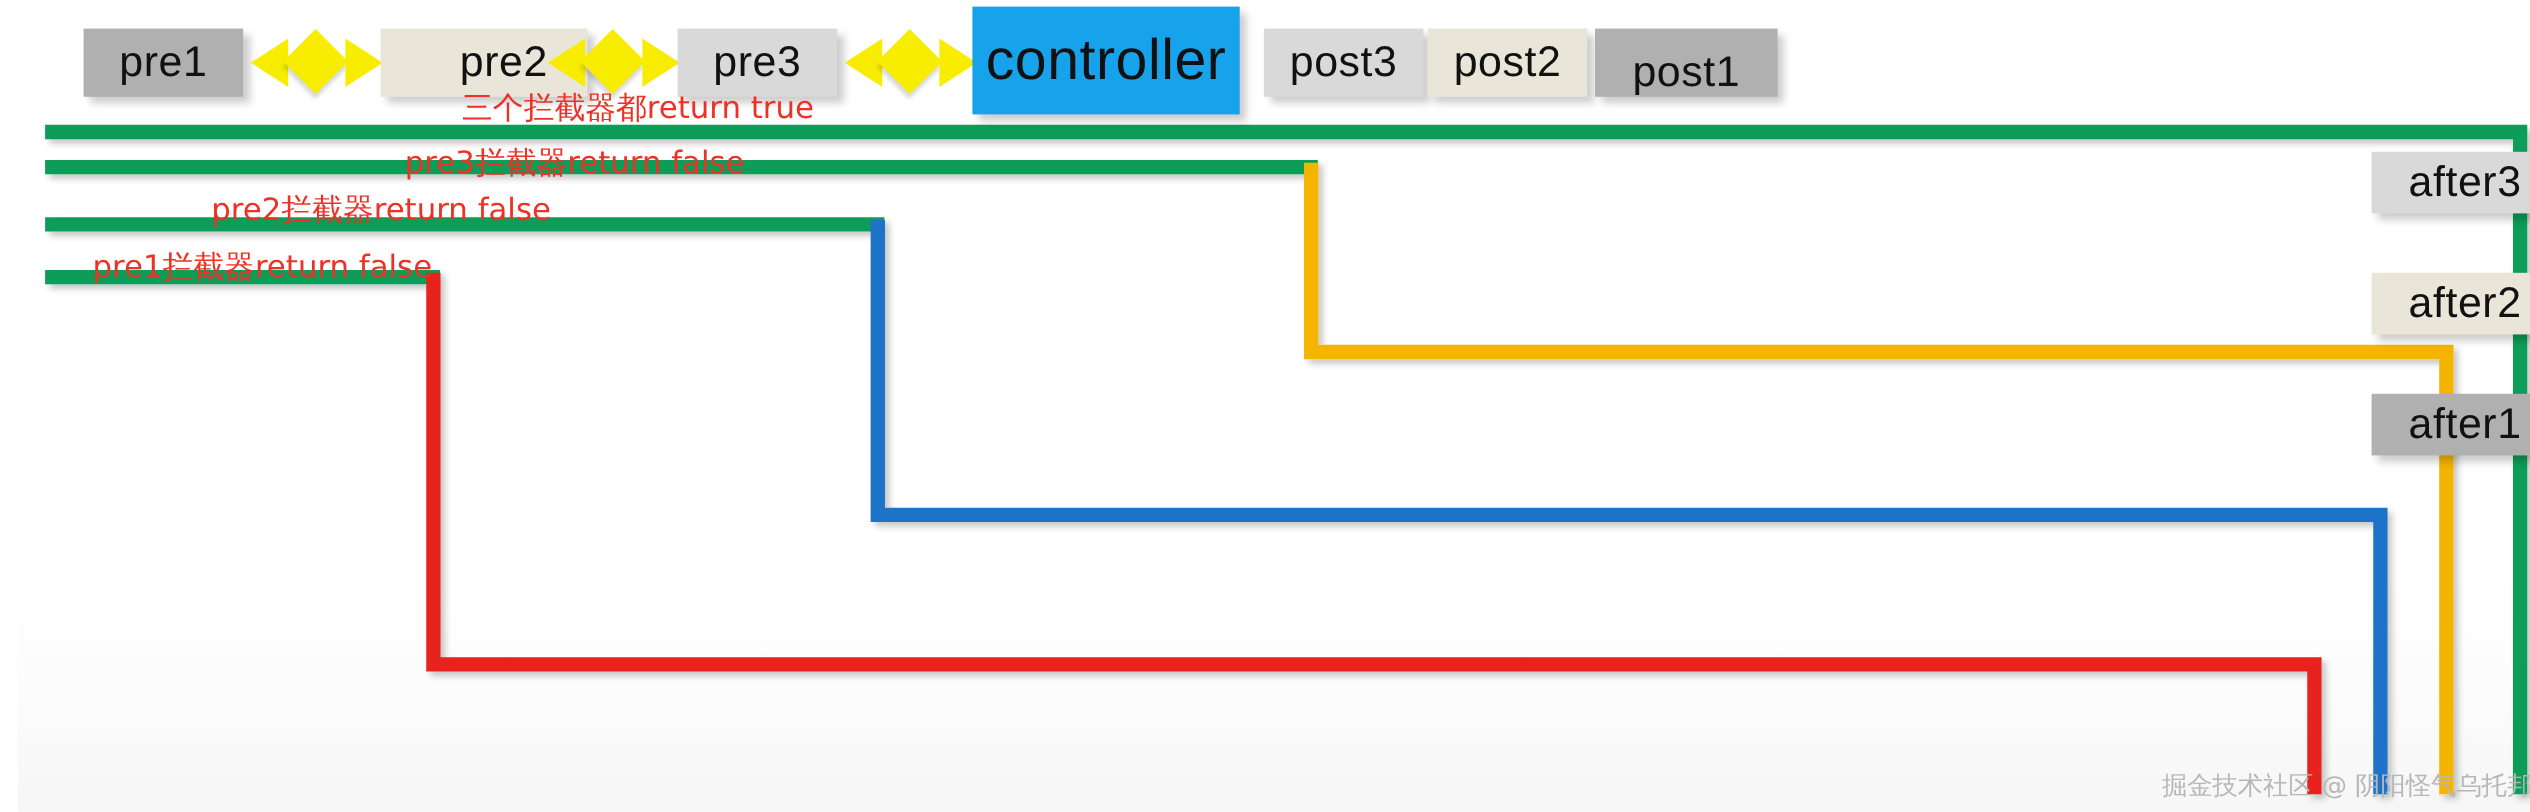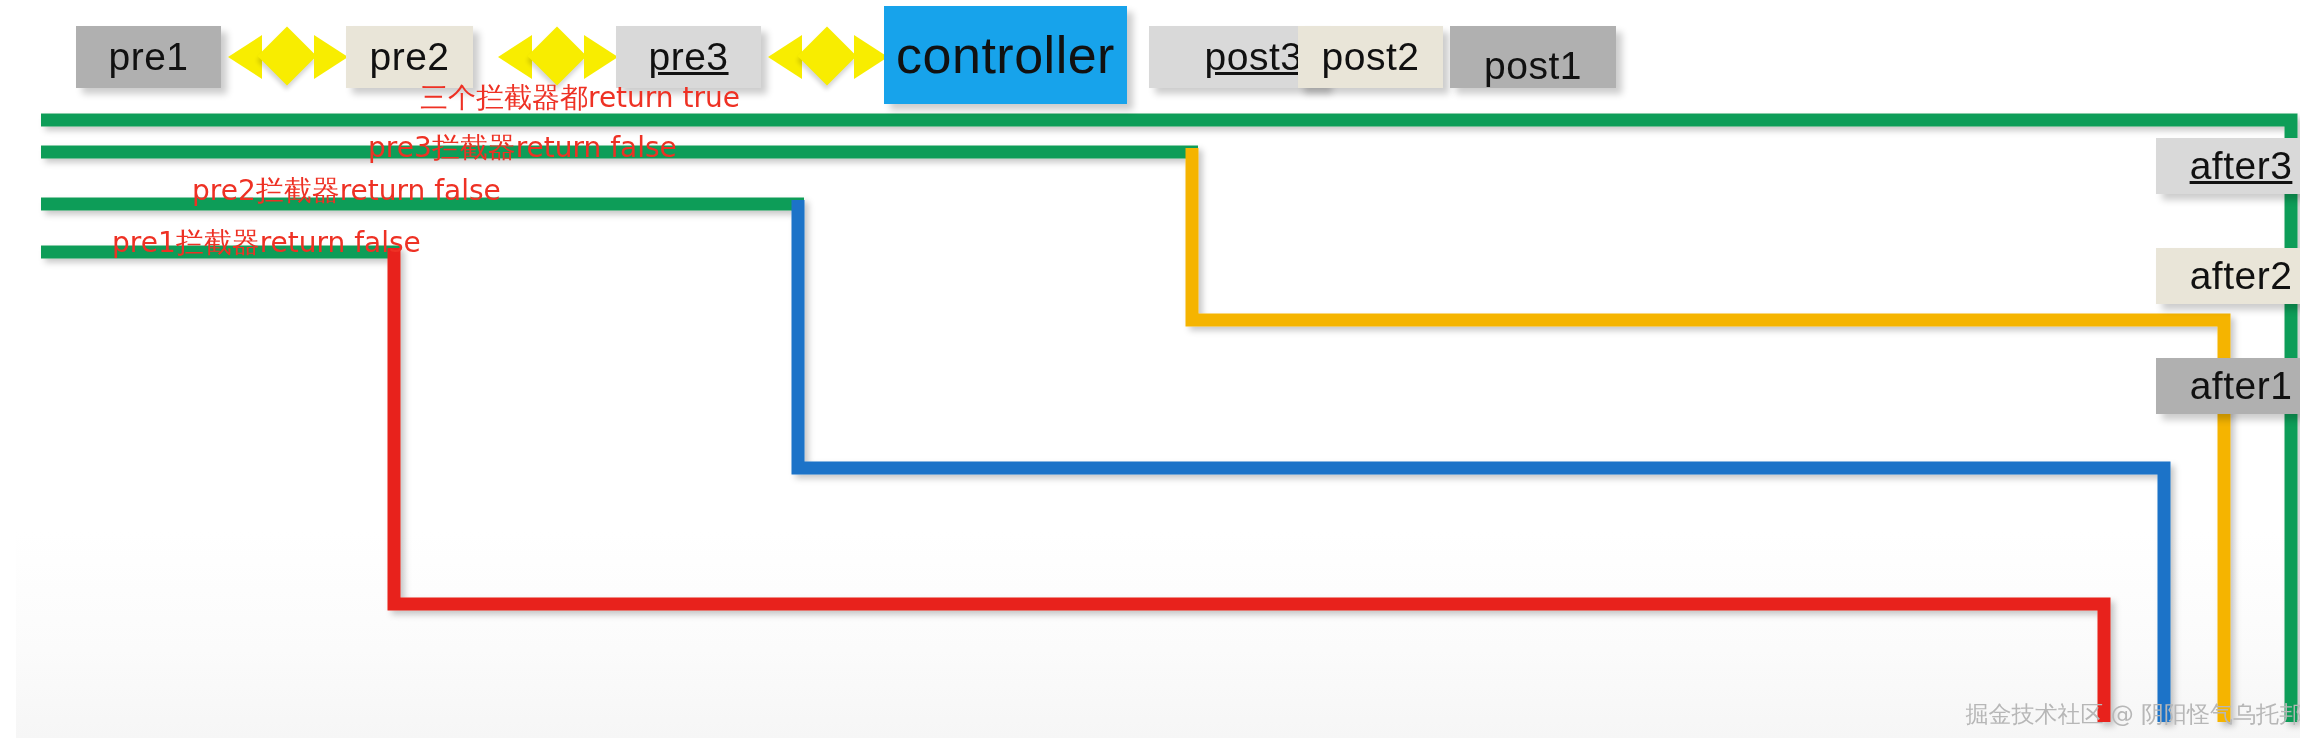--- a/index.html
+++ b/index.html
@@ -111,7 +111,7 @@
     <div class="d-right"></div>
   </div>
 
-  <div class="node top-node n-beige" style="left:330px;width:127px;">
+  <div class="node top-node n-beige" style="left:330px;width:152px;padding-left:36px;">
     <span>pre2</span>
   </div>
 

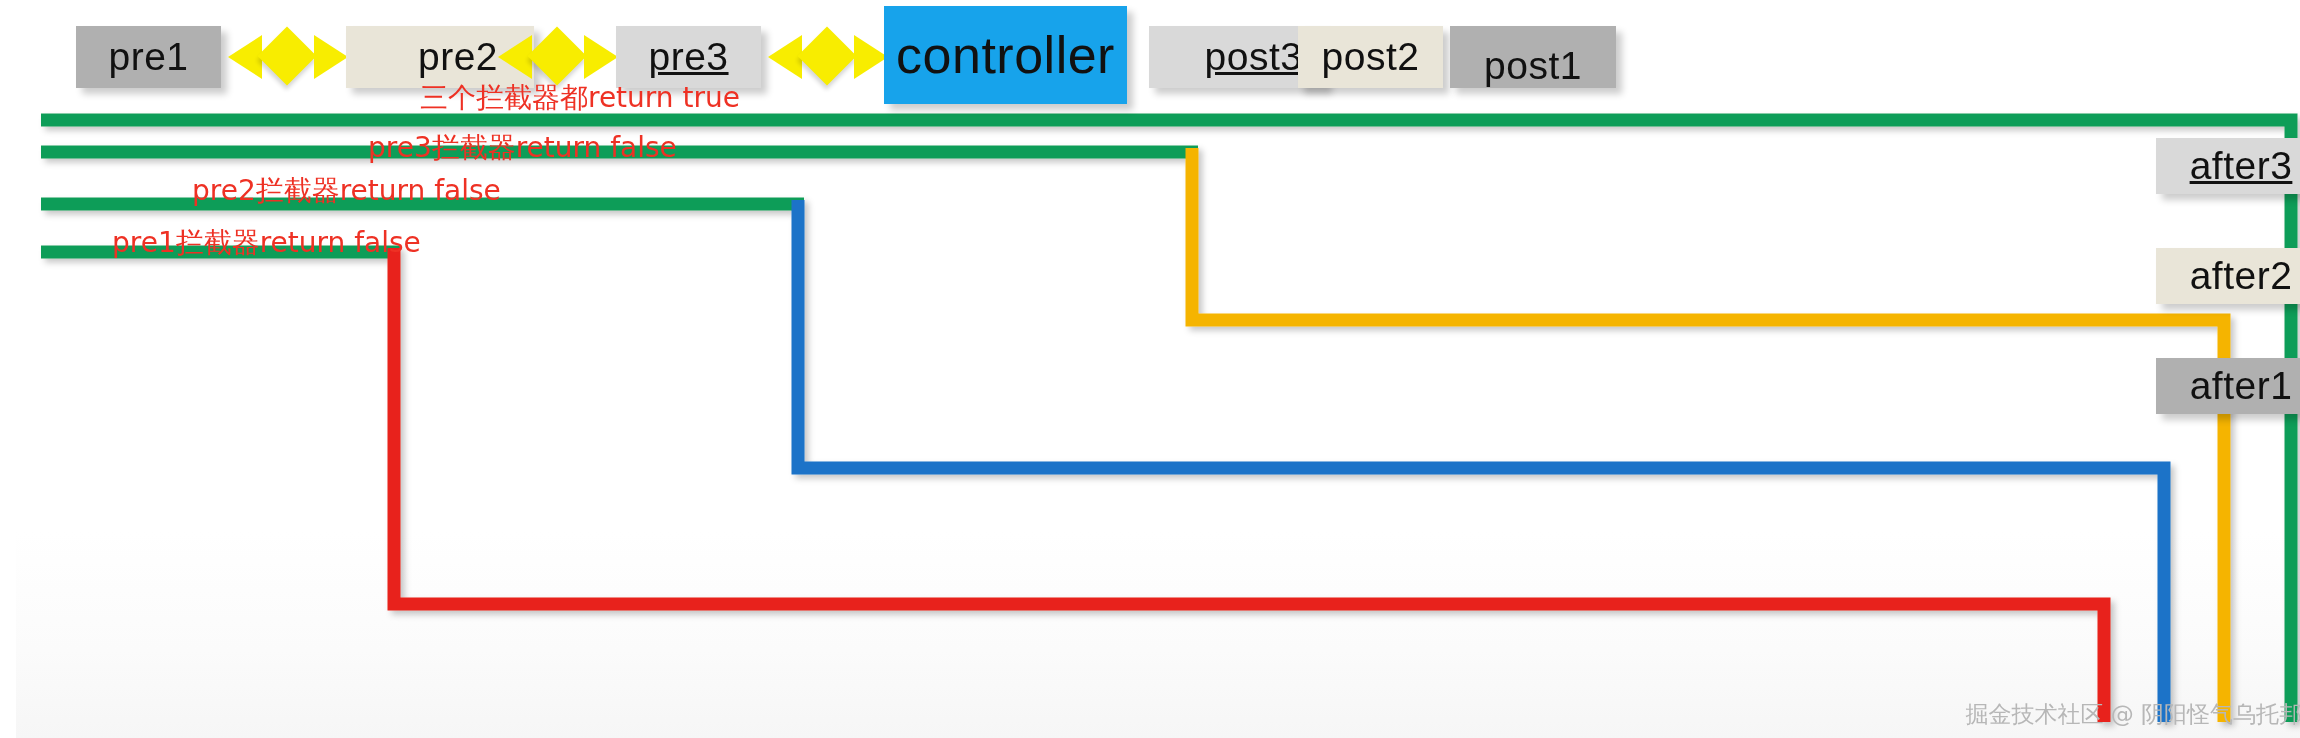--- a/index.html
+++ b/index.html
@@ -26,7 +26,7 @@
   }
   .node span{display:block;}
   .n-gray   {background:#b0b0b0;}
-  .n-lgray  {background:#d9d9d9;text-decoration:underline;}
+  .n-lgray  {background:#d9d9d9;}
   .n-beige  {background:#e9e5d8;}
   .n-blue   {background:#17a3eb;}
   .top-node{height:62px;top:26px;font-size:39px;}

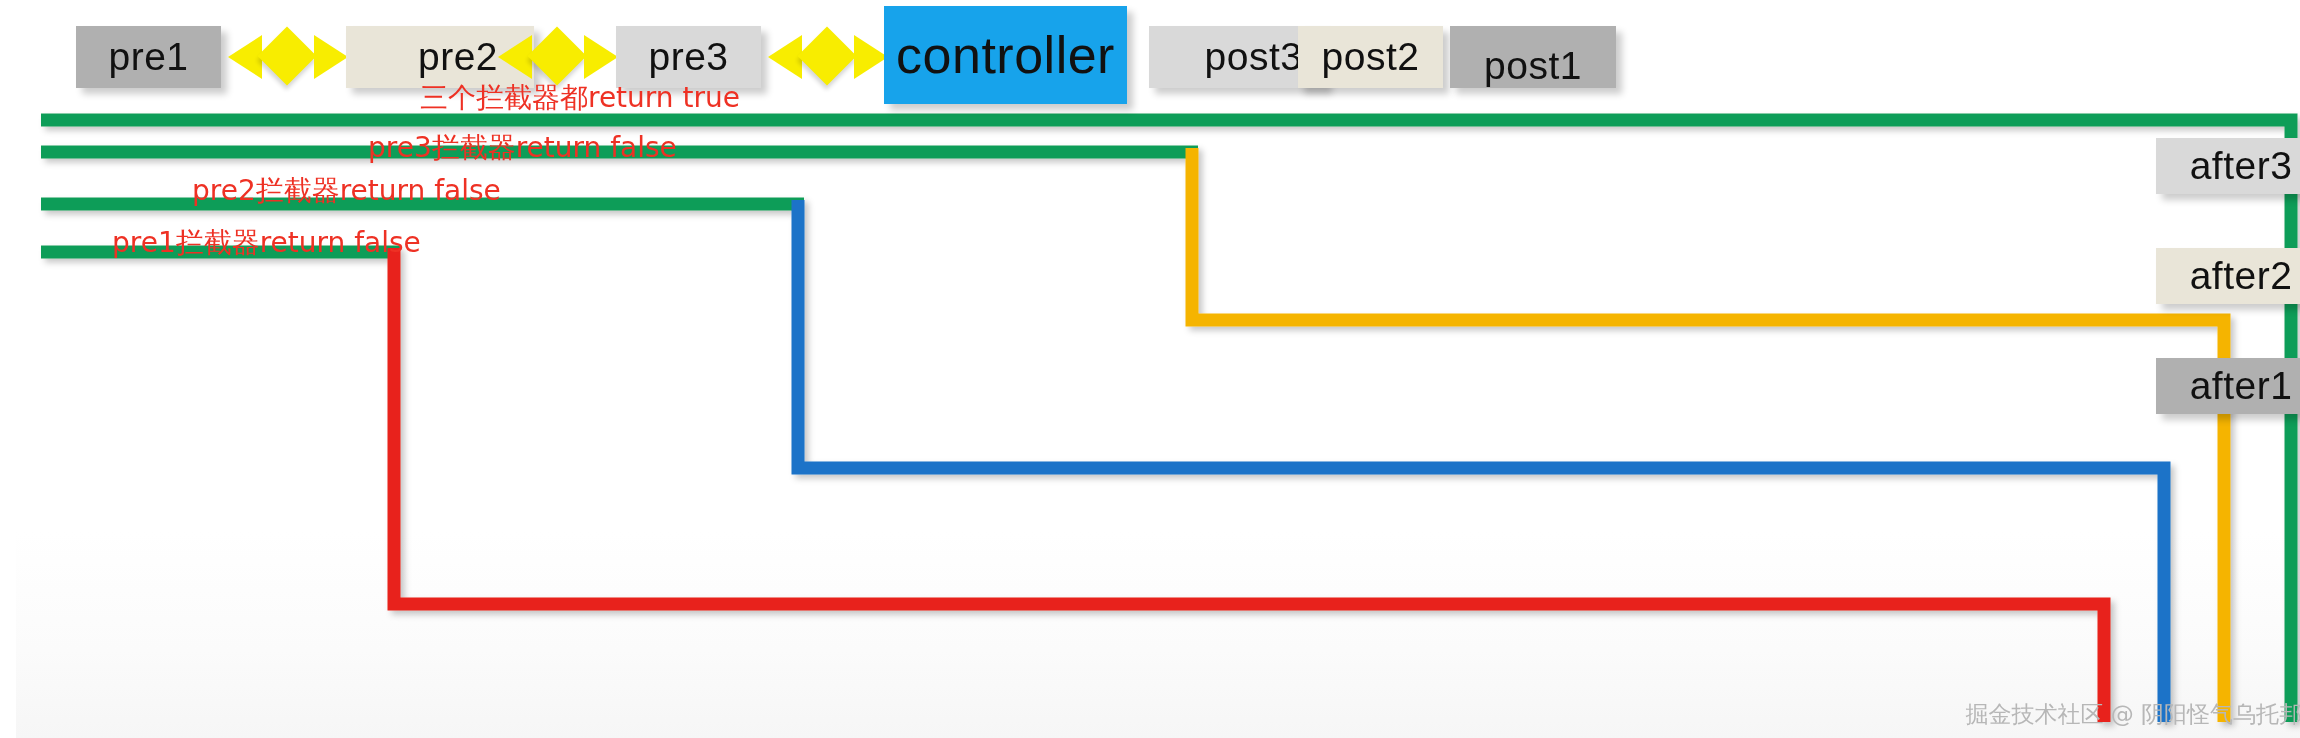--- a/index.html
+++ b/index.html
@@ -135,7 +135,7 @@
     <span>controller</span>
   </div>
 
-  <div class="node top-node n-lgray" style="left:1133px;width:145px;padding-left:32px;">
+  <div class="node top-node n-lgray" style="left:1133px;width:145px;">
     <span>post3</span>
   </div>
 

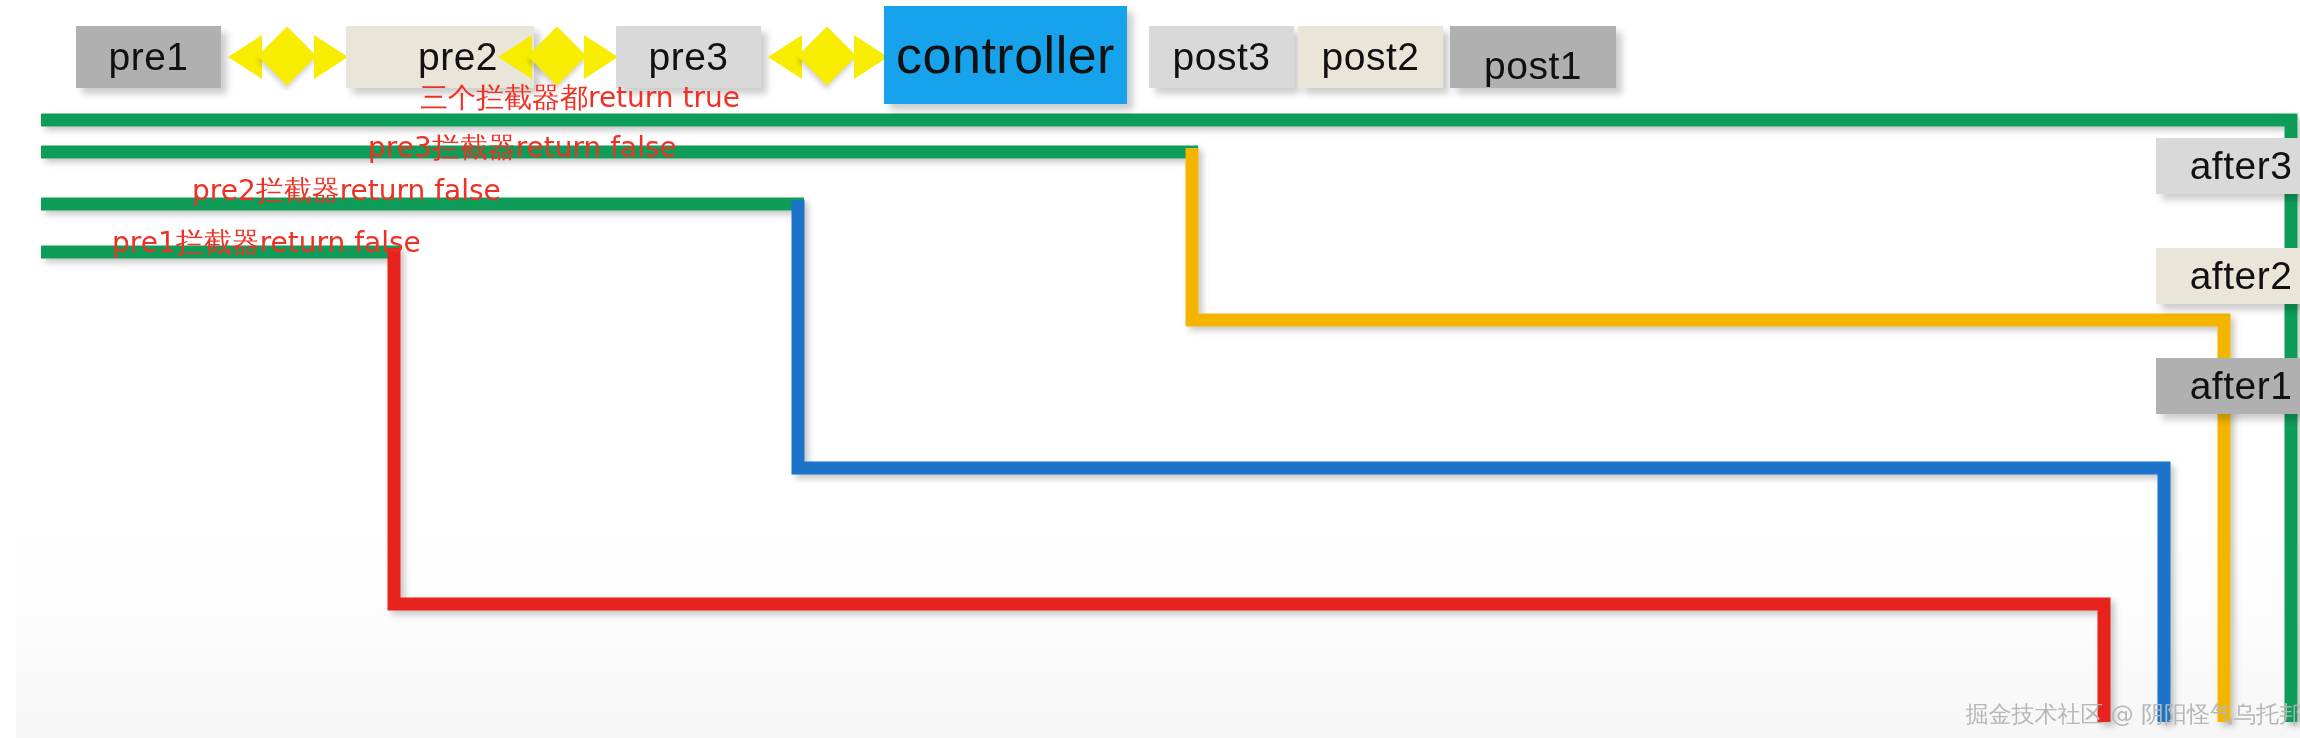--- a/index.html
+++ b/index.html
@@ -165,7 +165,7 @@
 
   <div class="anno" style="left:176px;top:172px;">pre2拦截器return false</div>
 
-  <div class="anno" style="left:68px;top:224px;margin-left:28px;">pre1拦截器return false</div>
+  <div class="anno" style="left:68px;top:224px;">pre1拦截器return false</div>
 
   <div class="watermark">掘金技术社区 @ 阴阳怪气乌托邦</div>
 

